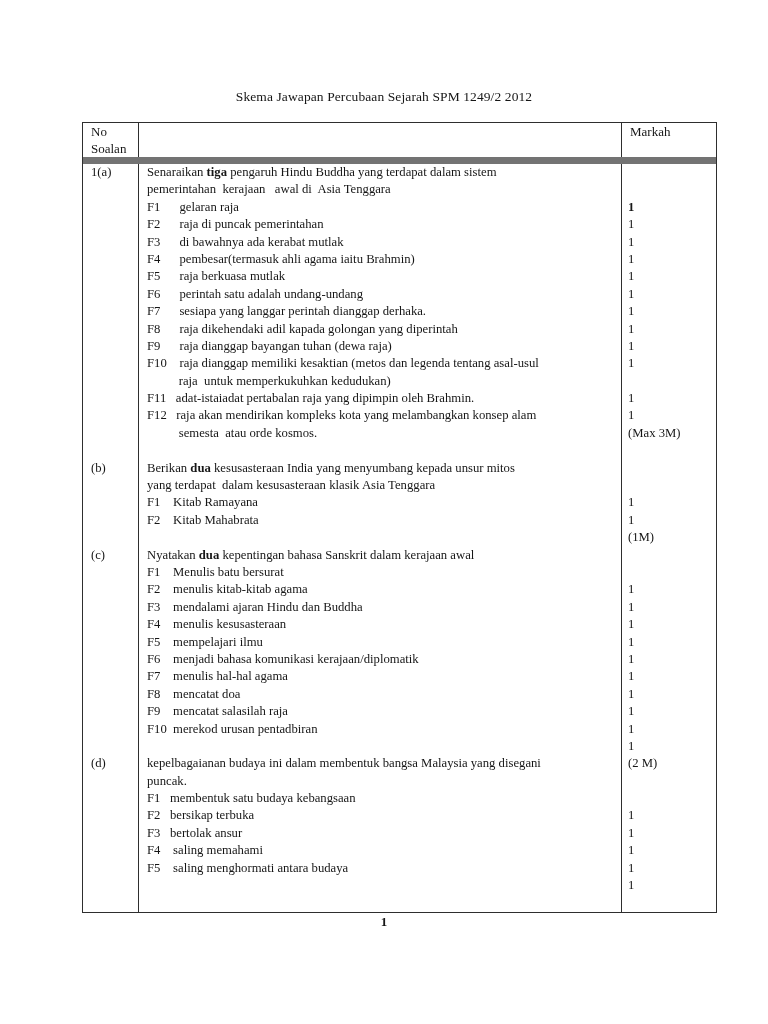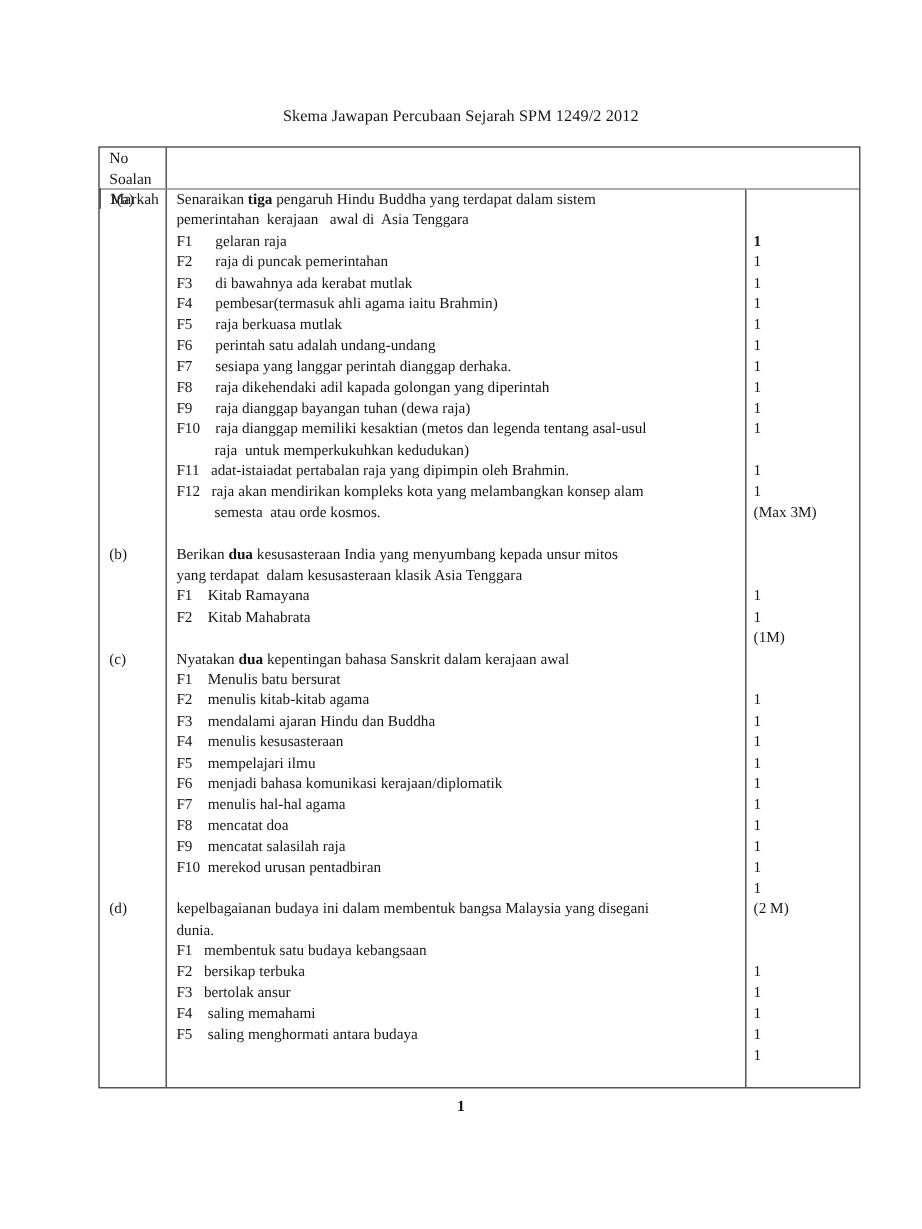--- a/index.html
+++ b/index.html
@@ -17,7 +17,7 @@
     position:absolute;left:82px;top:122px;width:635px;
     border:1px solid #2e2e2e;box-sizing:border-box;background:#fff;
   }
-  .thead{display:flex;border-bottom:1px solid #737373;height:34px;flex-direction:column;}
+  .thead{display:flex;border-bottom:7px solid #737373;height:34px;}
   .col-no{width:56px;border-right:1px solid #2e2e2e;box-sizing:border-box;}
   .col-content{flex:1;min-width:0;}
   .col-mark{width:95px;border-left:1px solid #2e2e2e;box-sizing:border-box;}

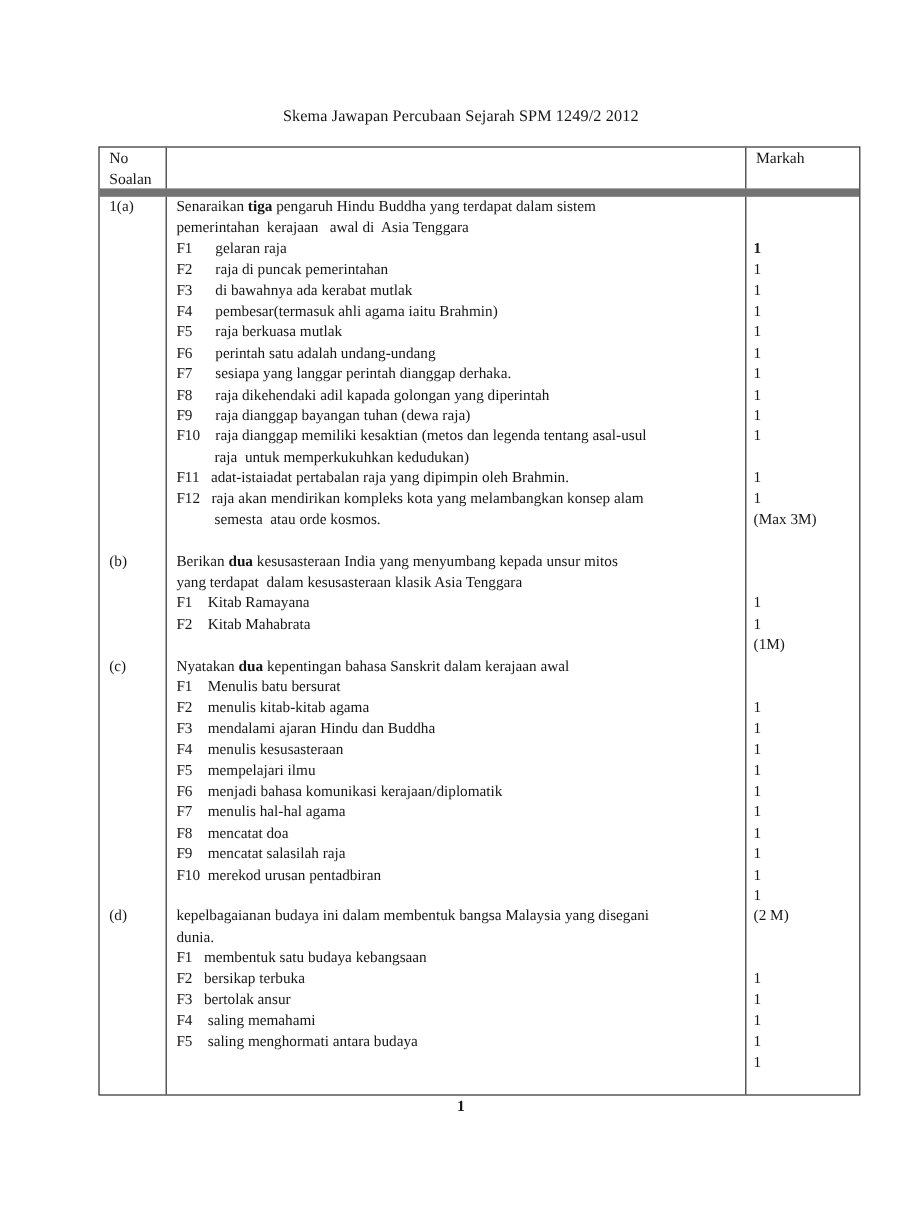--- a/index.html
+++ b/index.html
@@ -131,7 +131,7 @@
           <div class="line">F10  merekod urusan pentadbiran</div>
           <div class="line">&nbsp;</div>
           <div class="line">kepelbagaianan budaya ini dalam membentuk bangsa Malaysia yang disegani</div>
-          <div class="line">dunia.</div>
+          <div class="line">puncak.</div>
           <div class="line">F1   membentuk satu budaya kebangsaan</div>
           <div class="line">F2   bersikap terbuka</div>
           <div class="line">F3   bertolak ansur</div>

